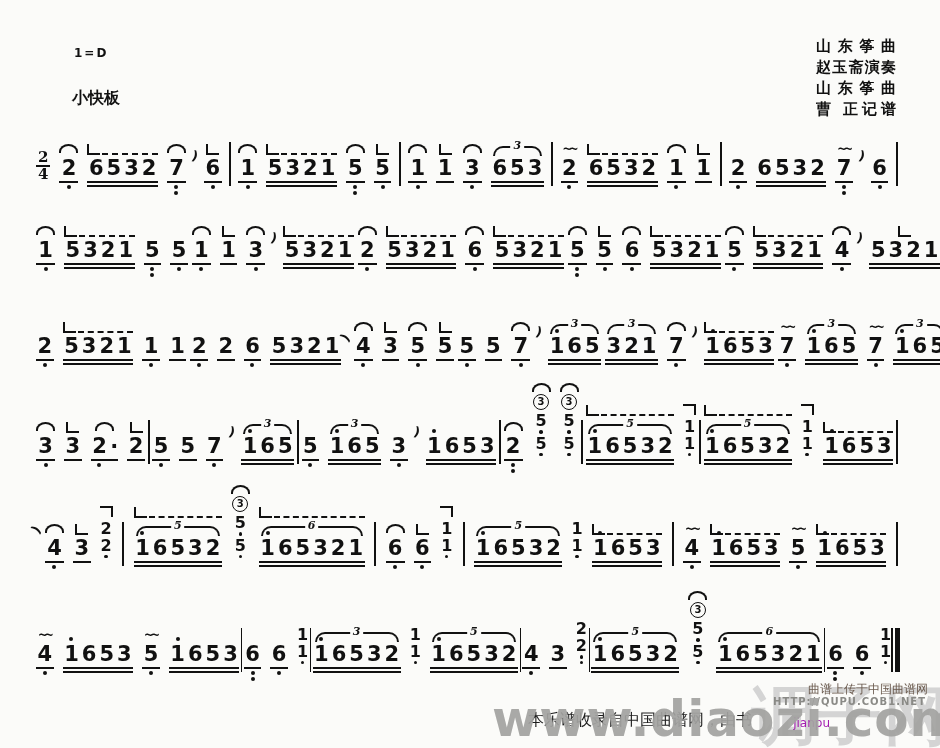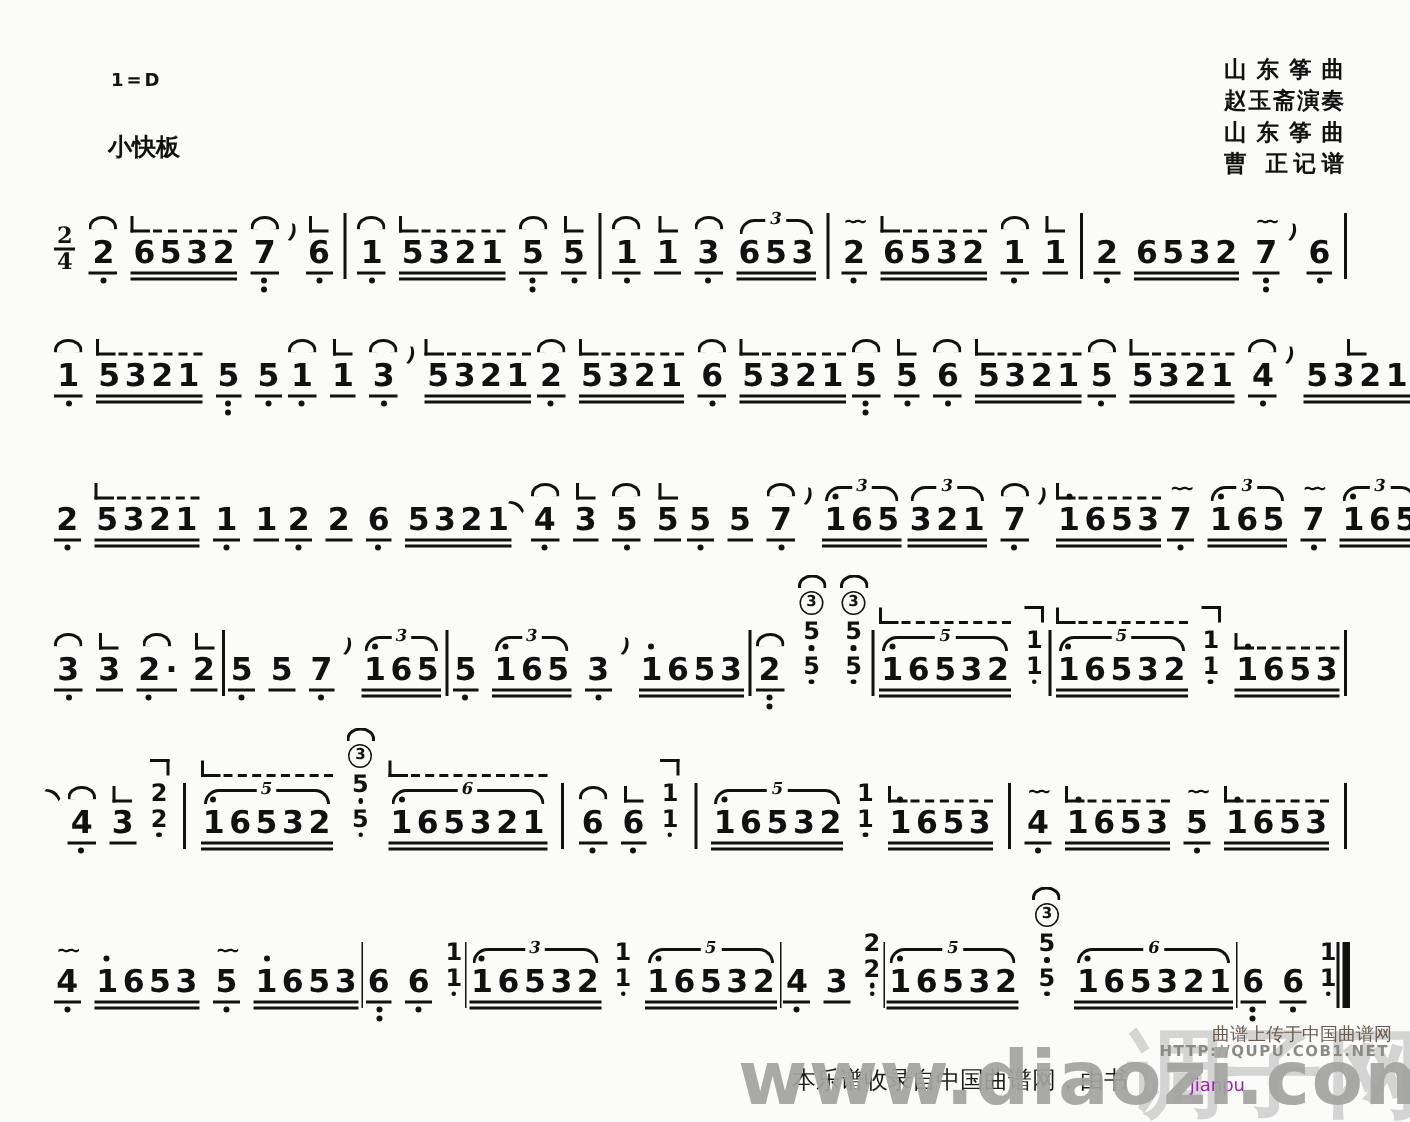--- a/index.html
+++ b/index.html
@@ -10,7 +10,7 @@
   .title{position:absolute;top:20px;left:0;width:100%;text-align:center;
          font-size:31px;font-weight:900;letter-spacing:30px;text-indent:30px;}
   .credits{position:absolute;top:36px;right:44px;width:80px;font-size:15px;font-weight:600;
-           line-height:21px;text-align:justify;}
+           line-height:21px;text-align:justify;font-family:Liberation Serif, serif;}
   .credits div{text-align-last:justify;}
   .keysig{position:absolute;top:46px;left:74px;font-size:12px;font-weight:800;letter-spacing:2px;}
   .tempo{position:absolute;top:88px;left:72px;font-size:16px;font-weight:800;}

